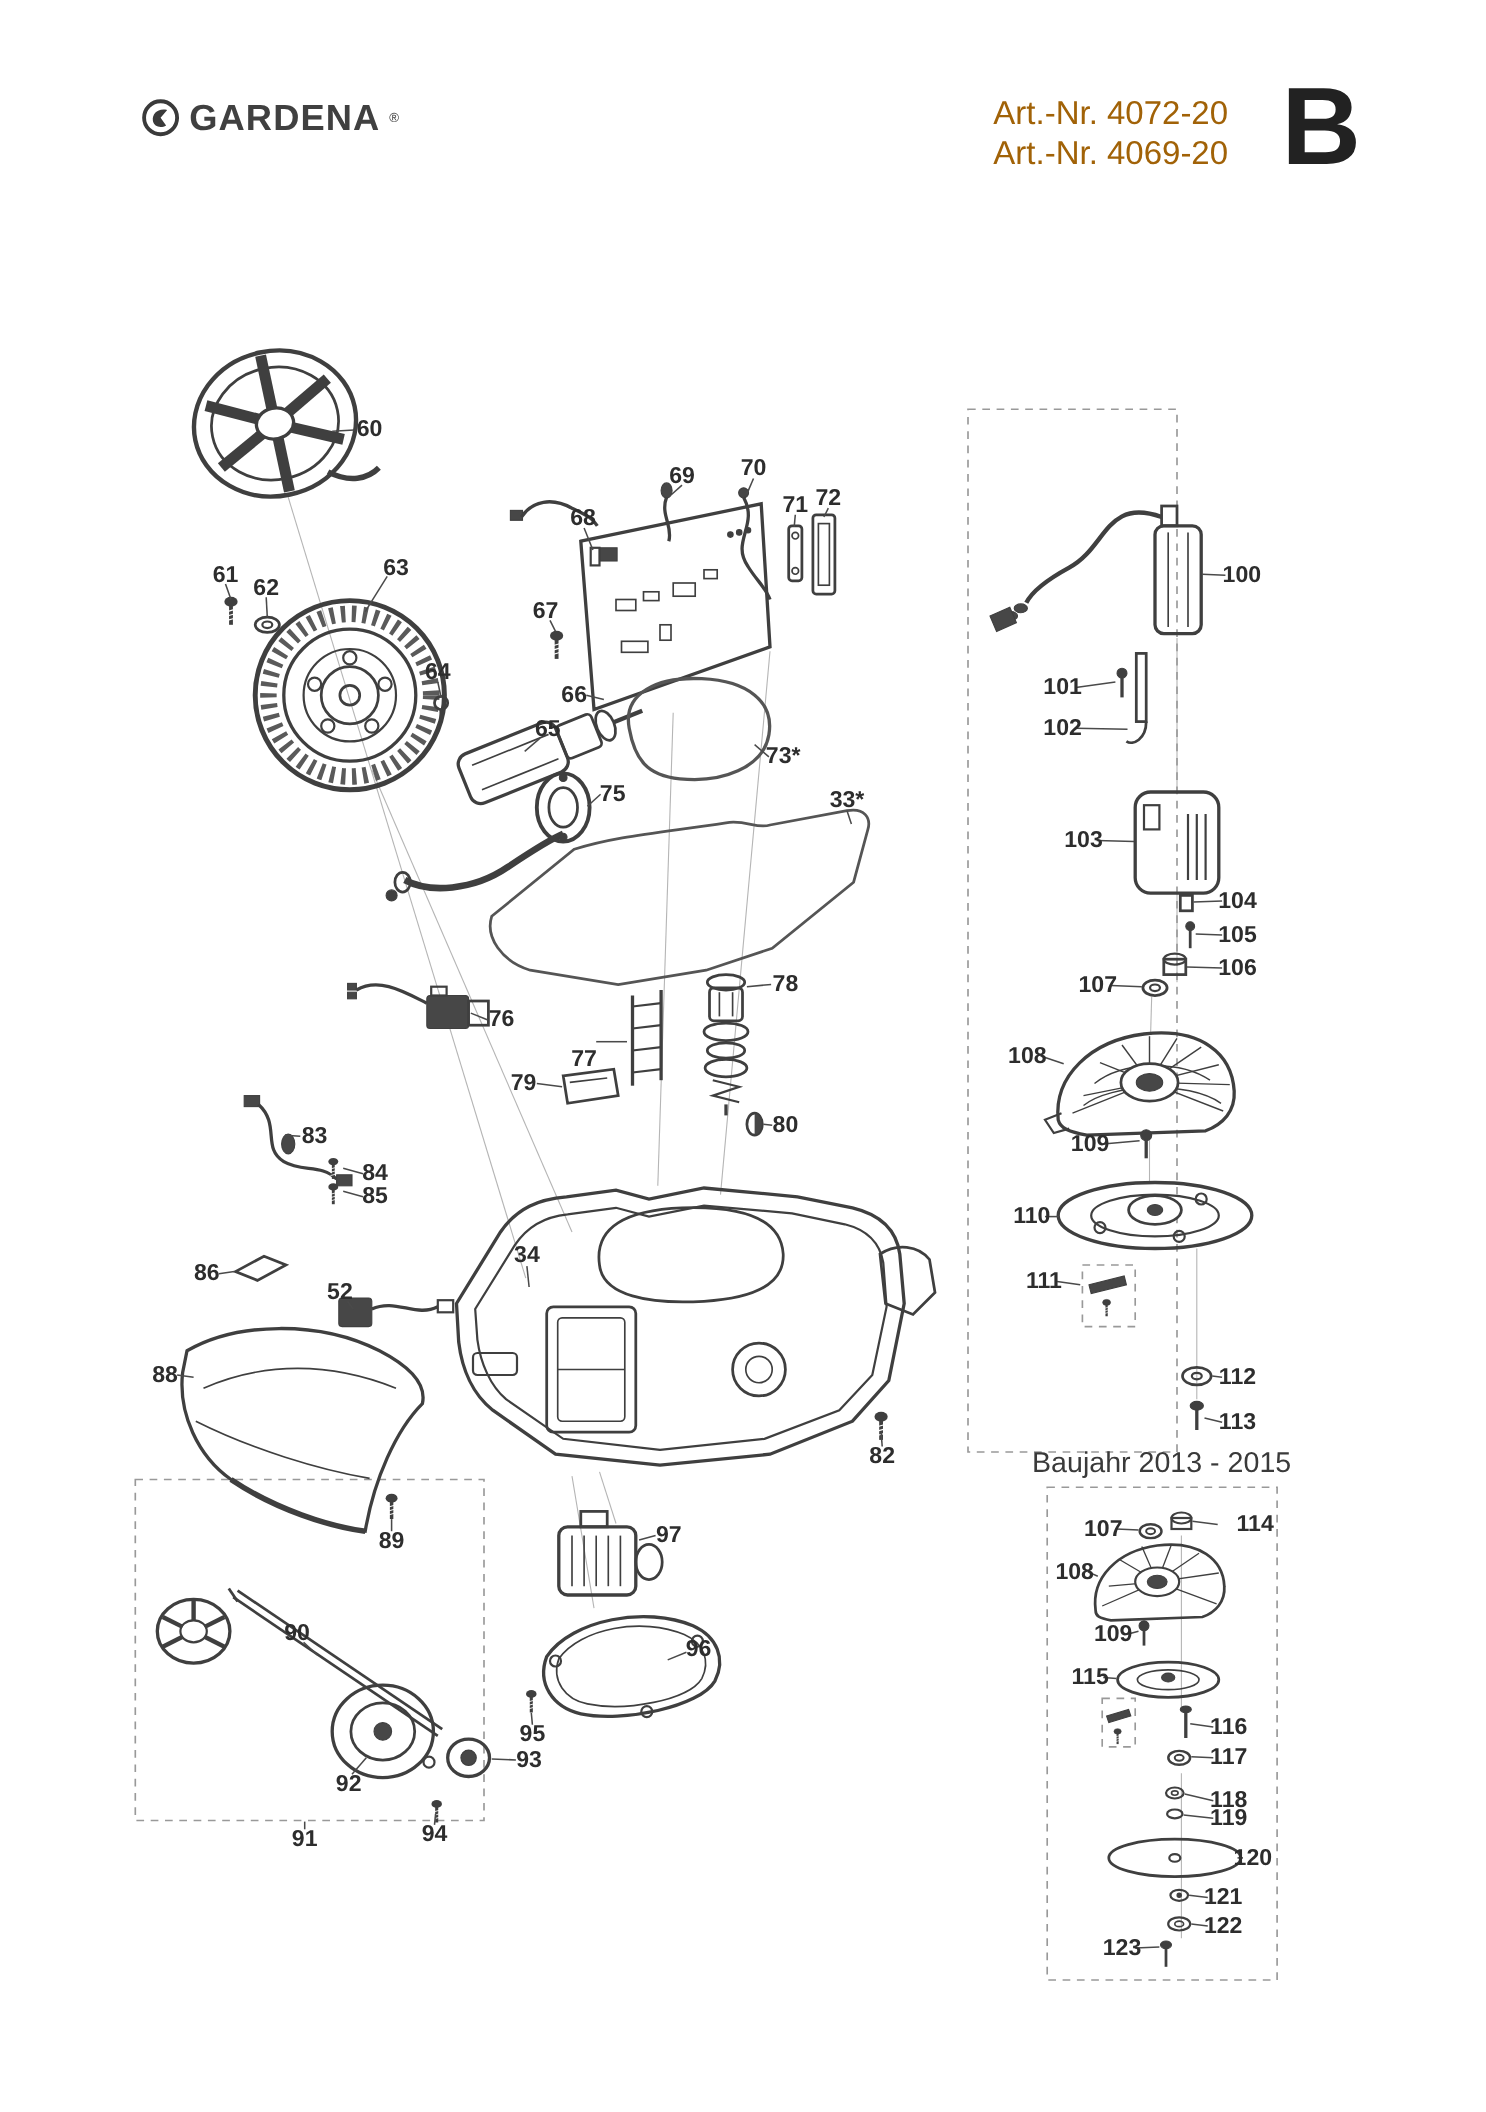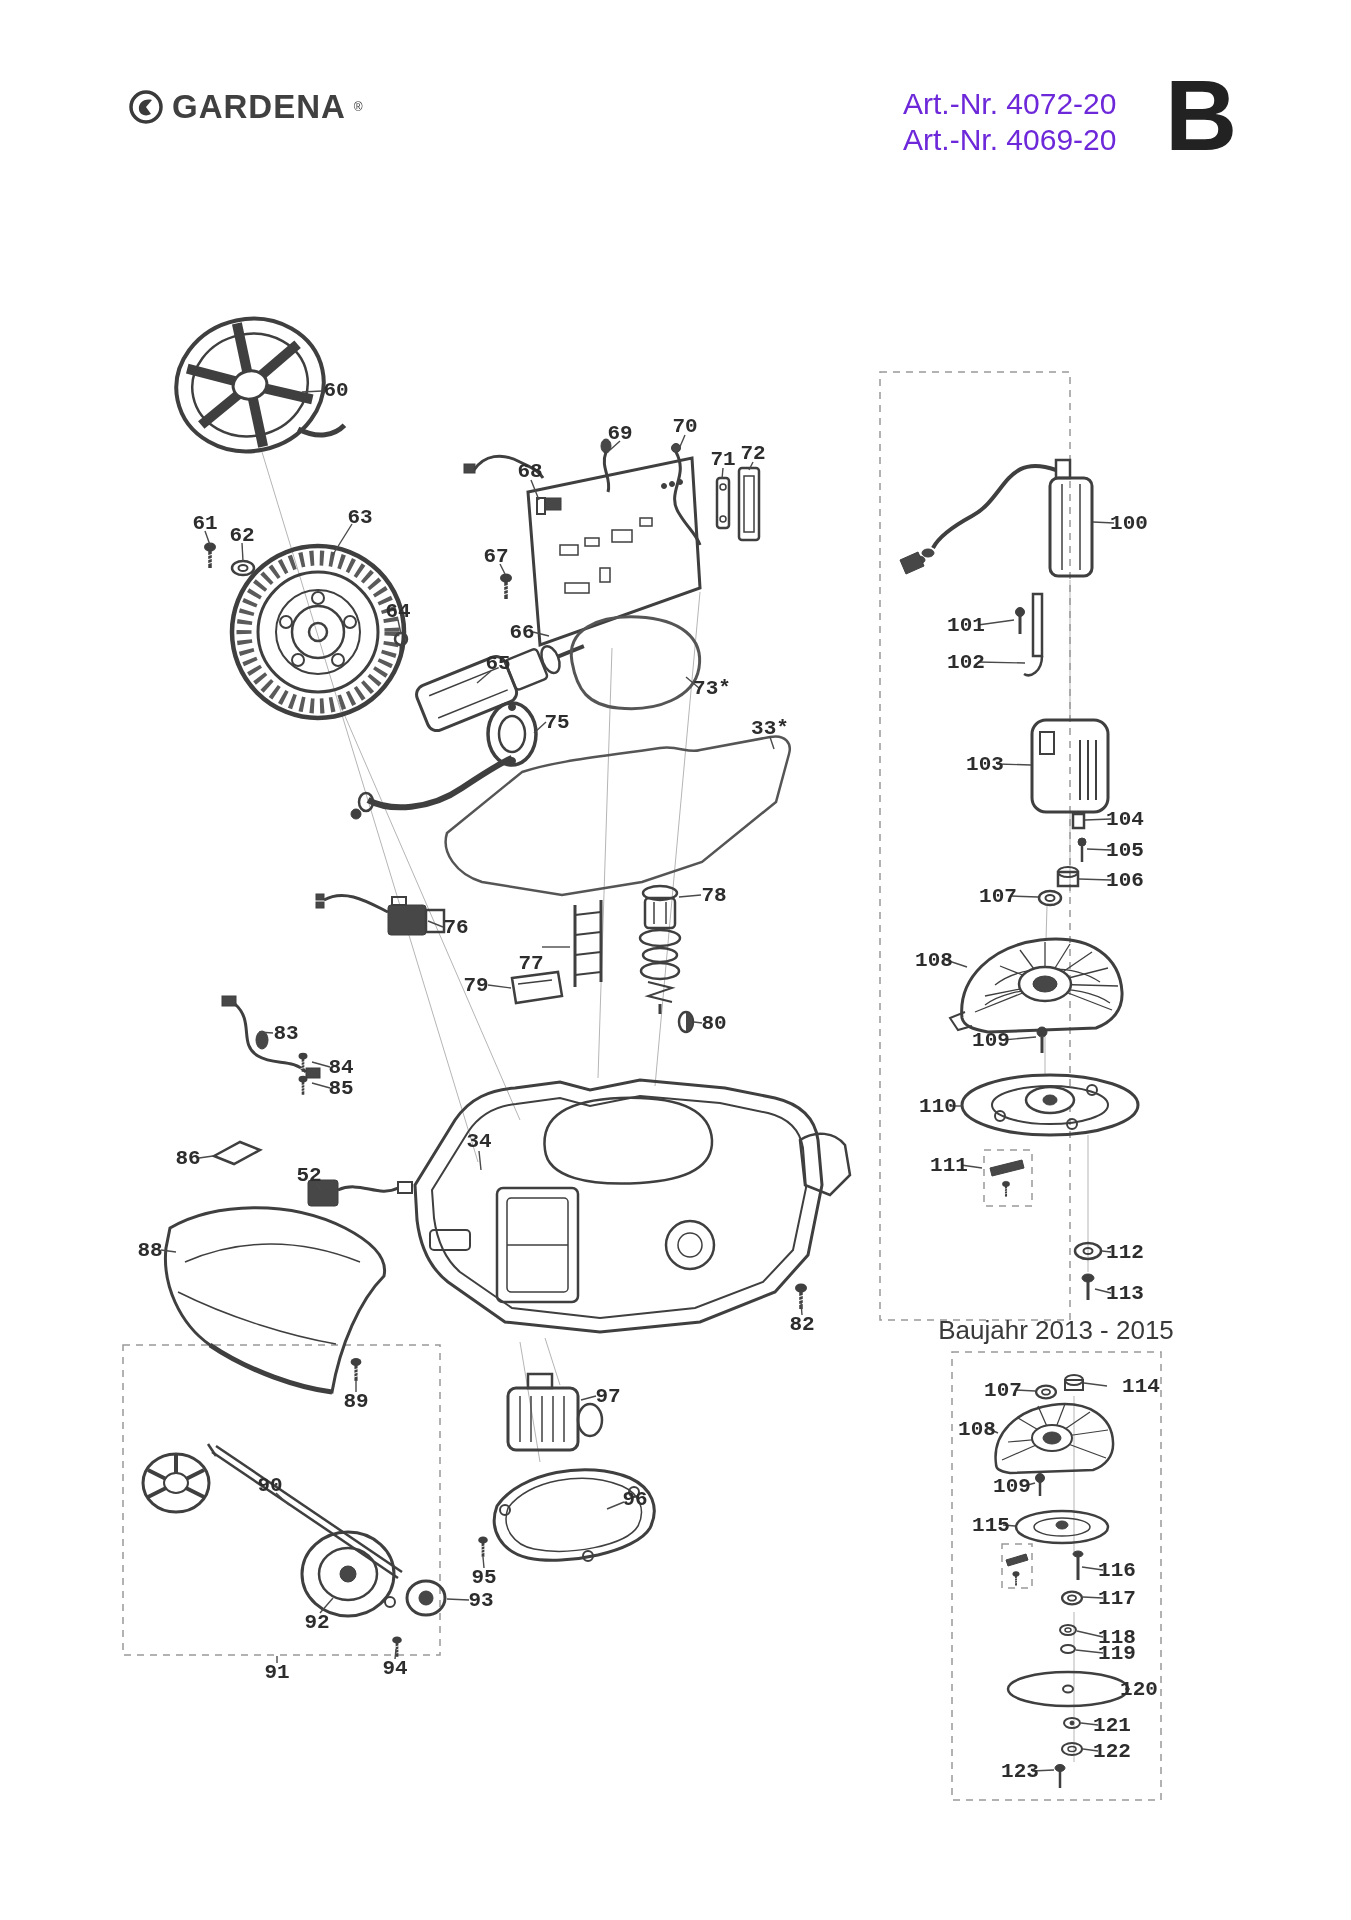--- a/index.html
+++ b/index.html
@@ -10,7 +10,7 @@
   .hdr-brand{font-size:33px;font-weight:bold;letter-spacing:1px;color:#404040;}
   .hdr-reg{font-size:12px;vertical-align:top;color:#3a3a3a;}
   .hdr-models{position:absolute;left:350px;top:86px;line-height:34px;font-size:29px;font-weight:bold;color:#3a3a3a;}
-  .hdr-art{position:absolute;left:903px;top:86px;line-height:36px;font-size:30px;font-weight:normal;color:#6d28d9;}
+  .hdr-art{position:absolute;left:903px;top:86px;line-height:36px;font-size:30px;font-weight:normal;color:#a16207;}
   .hdr-letter{position:absolute;left:1165px;top:58px;font-size:100px;font-weight:bold;color:#222;}
   
   #diagram{position:absolute;left:0;top:0;z-index:1;}

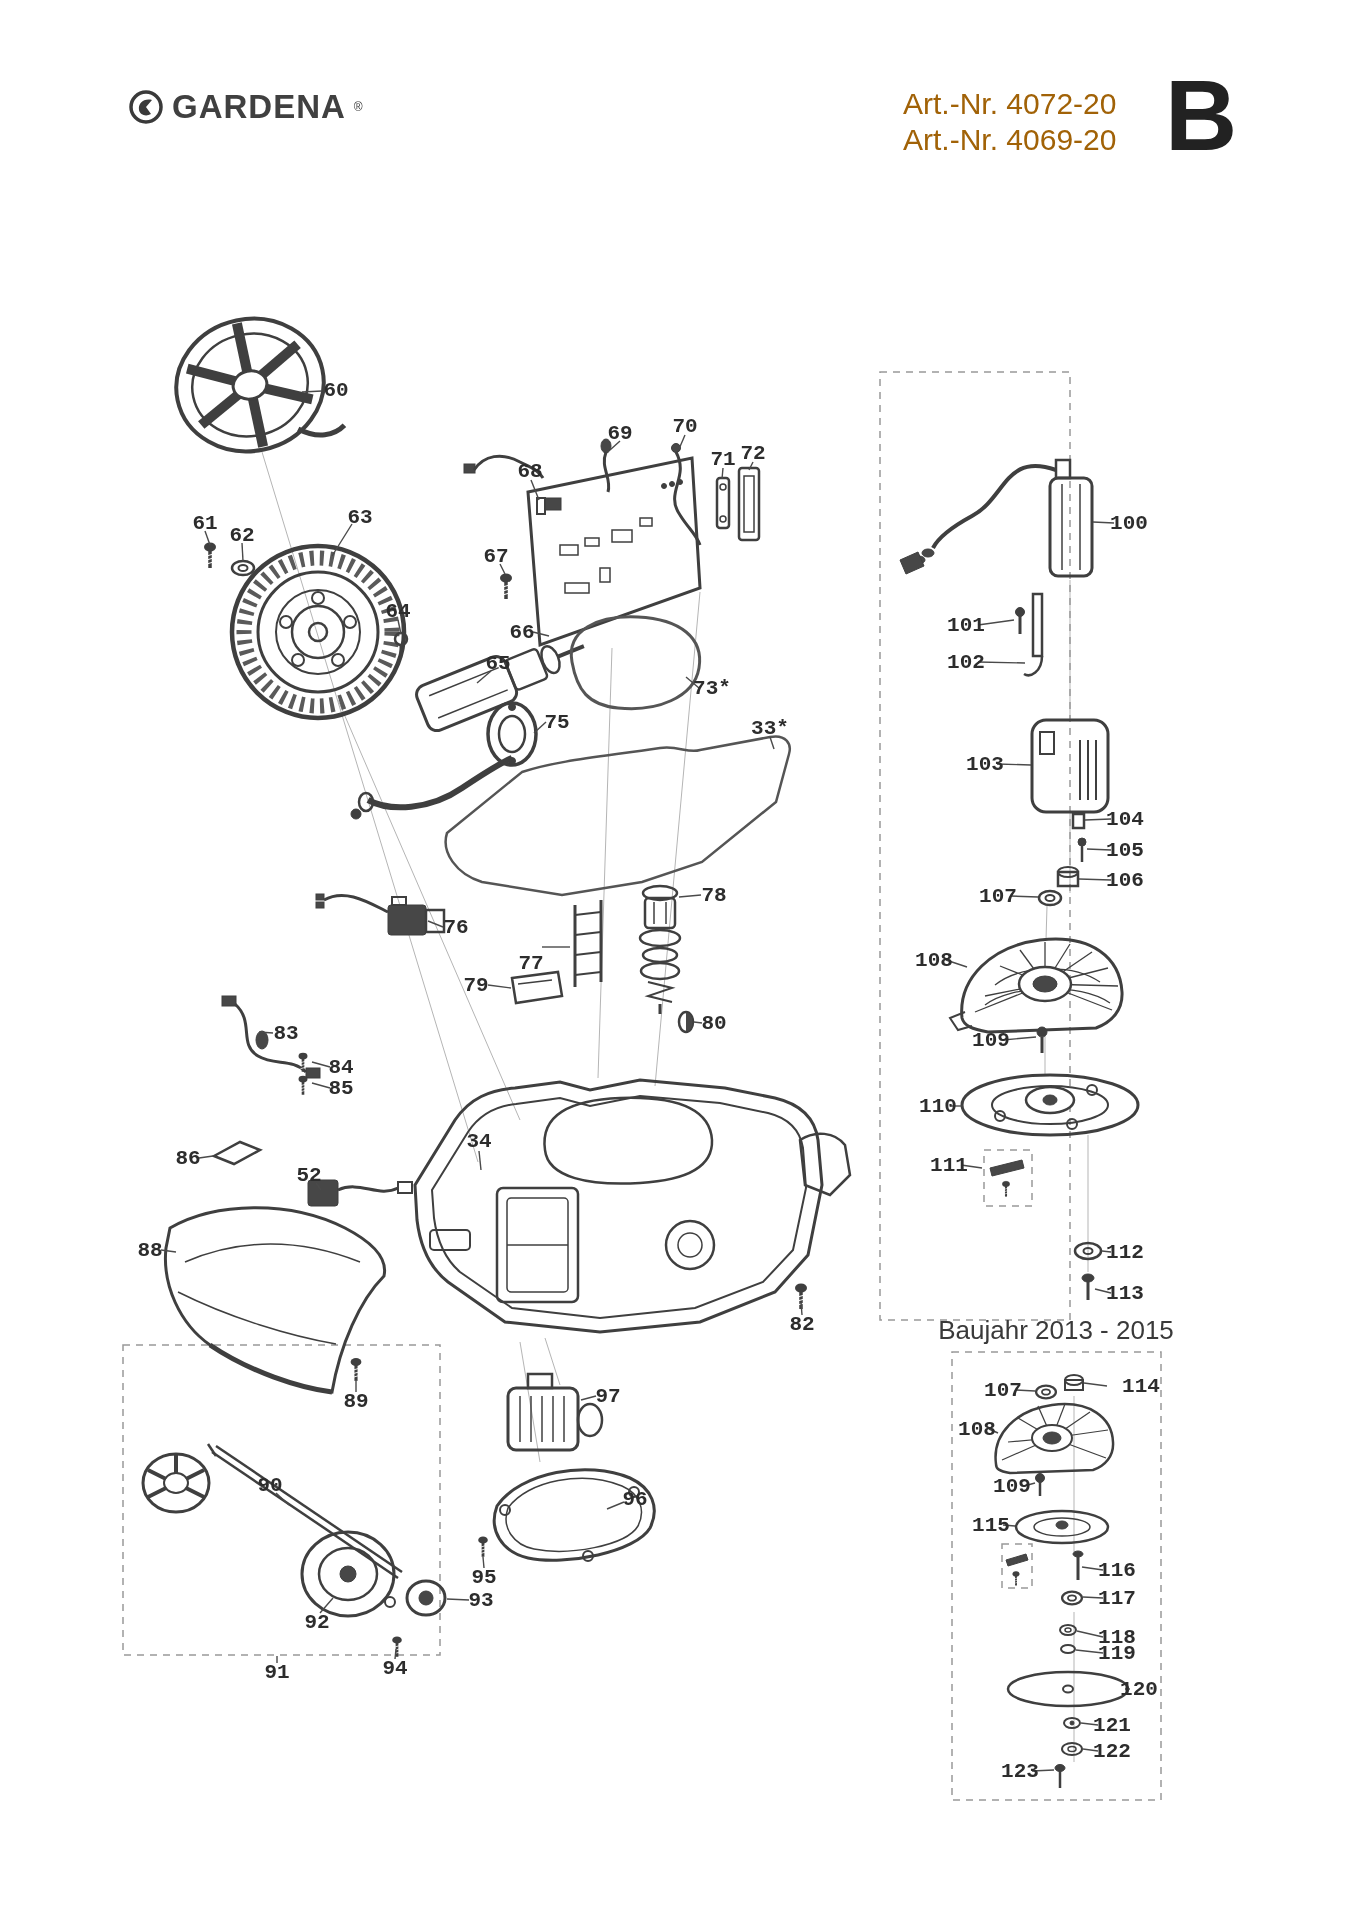--- a/index.html
+++ b/index.html
@@ -14,7 +14,7 @@
   .hdr-letter{position:absolute;left:1165px;top:58px;font-size:100px;font-weight:bold;color:#222;}
   
   #diagram{position:absolute;left:0;top:0;z-index:1;}
-  #callout-layer{position:absolute;left:0;top:0;width:1314px;height:1920px;z-index:2;pointer-events:none;font-family:Liberation Mono, monospace;}
+  #callout-layer{position:absolute;left:0;top:0;width:1314px;height:1920px;z-index:2;pointer-events:none;}
   .callout{position:absolute;transform:translate(-50%,-50%);font-size:21px;font-weight:bold;color:#2d2d2d;white-space:nowrap;}
   #baujahr-label{position:absolute;left:1056px;top:1330px;transform:translate(-50%,-50%);
                  font-size:26px;color:#3a3a3a;z-index:2;white-space:nowrap;}

